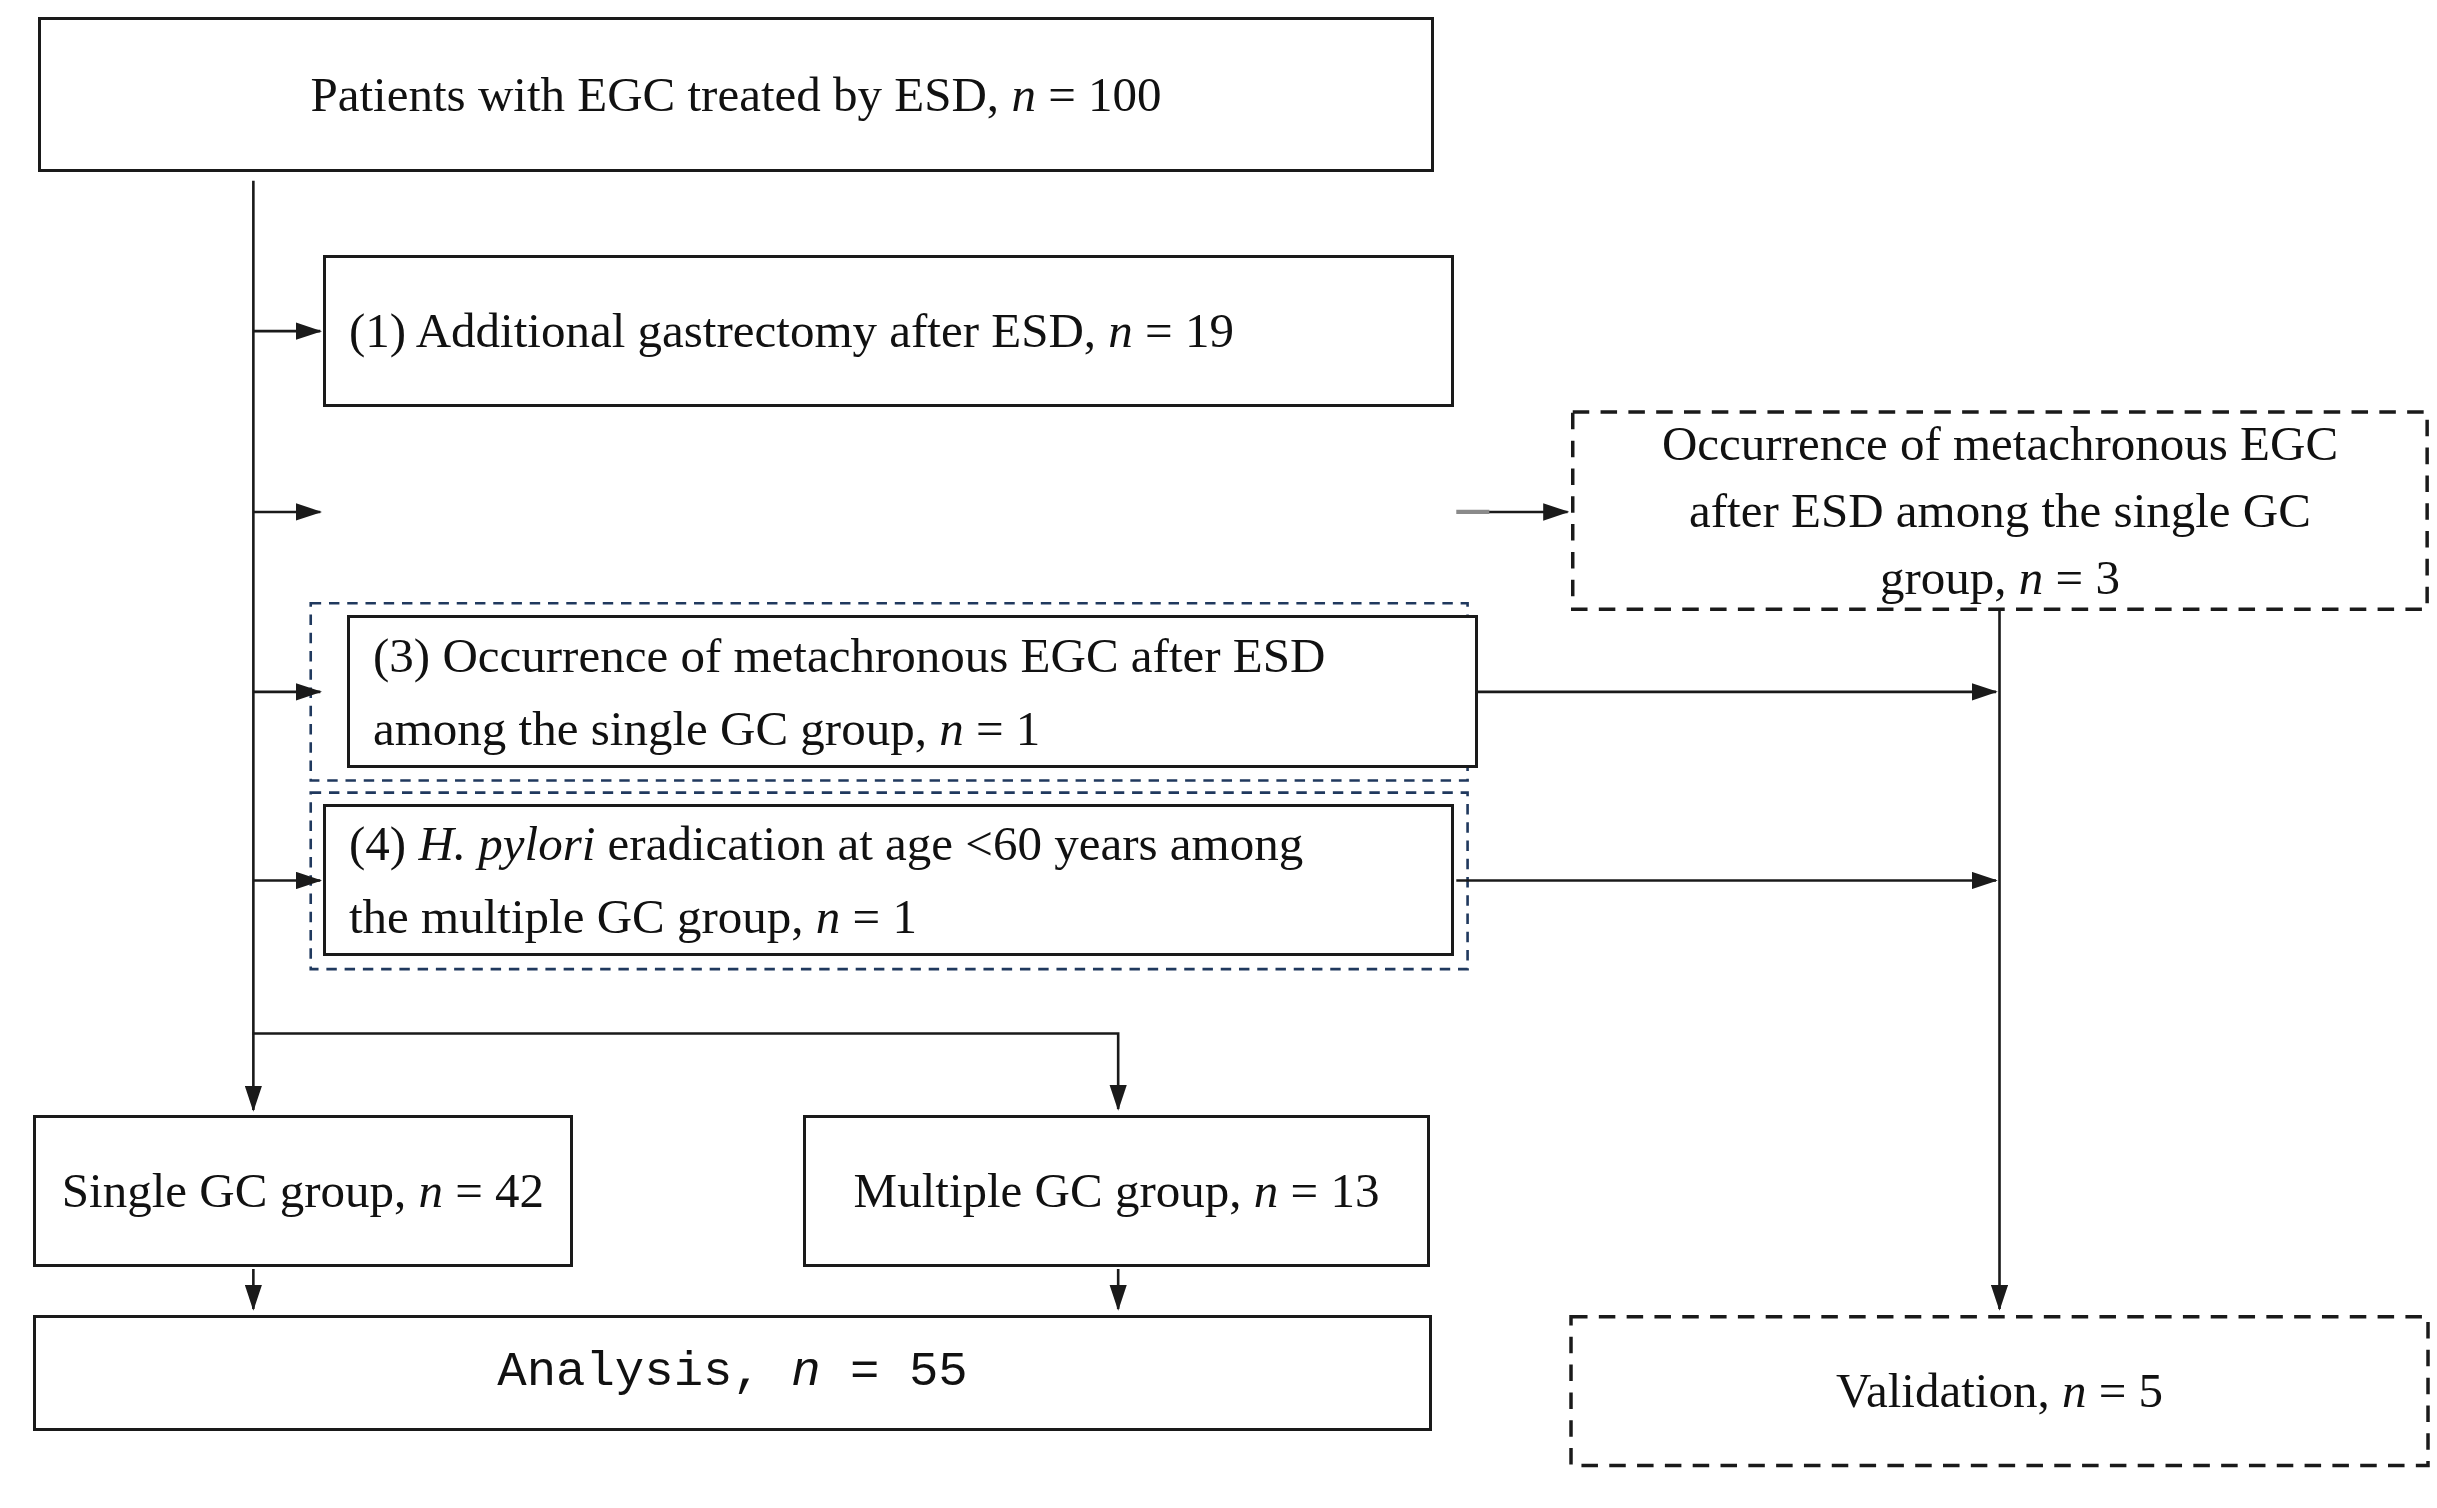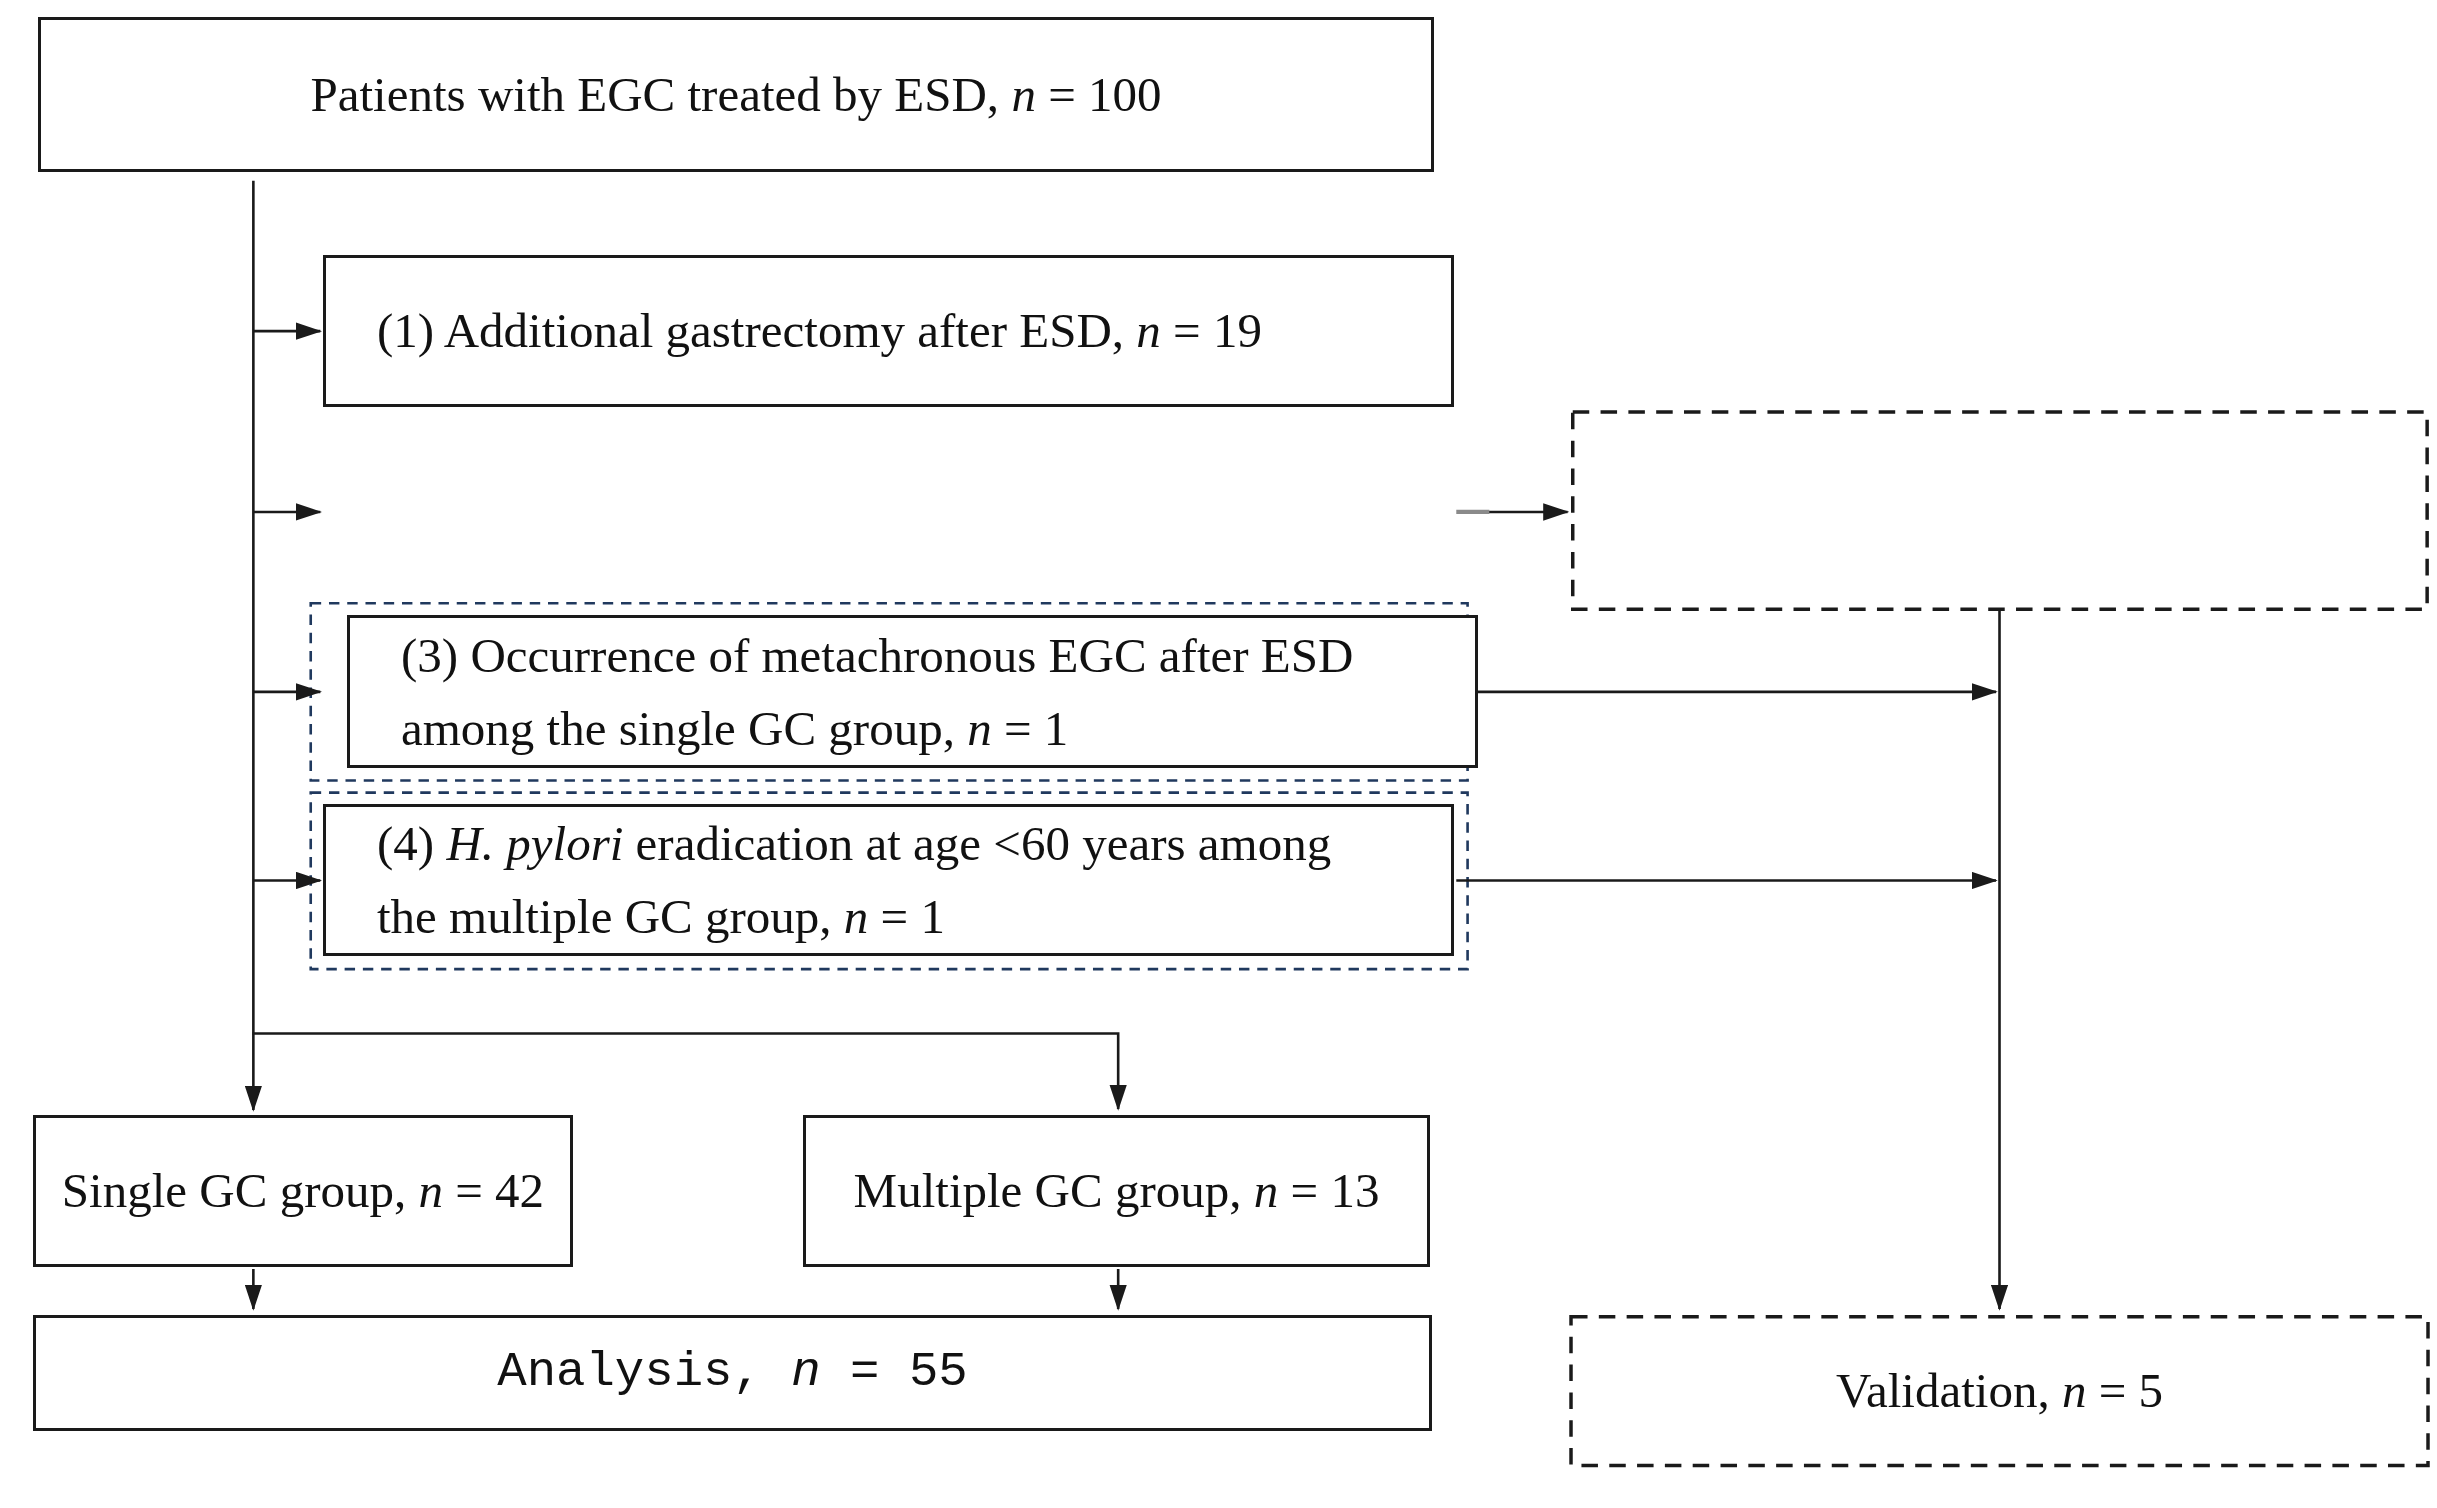--- a/index.html
+++ b/index.html
@@ -39,7 +39,7 @@
   }
   .box.noborder{border:none;background:transparent;}
   .box.center{justify-content:center;text-align:center;}
-  .box.left{justify-content:flex-start;text-align:left;padding-left:51px;padding-right:22.6px;}
+  .box.left{justify-content:flex-start;text-align:left;padding-left:23px;padding-right:22.6px;}
   .it{font-style:italic;}
   
   .n-top       {left:38px;   top:17px;   width:1396px; height:155px;}

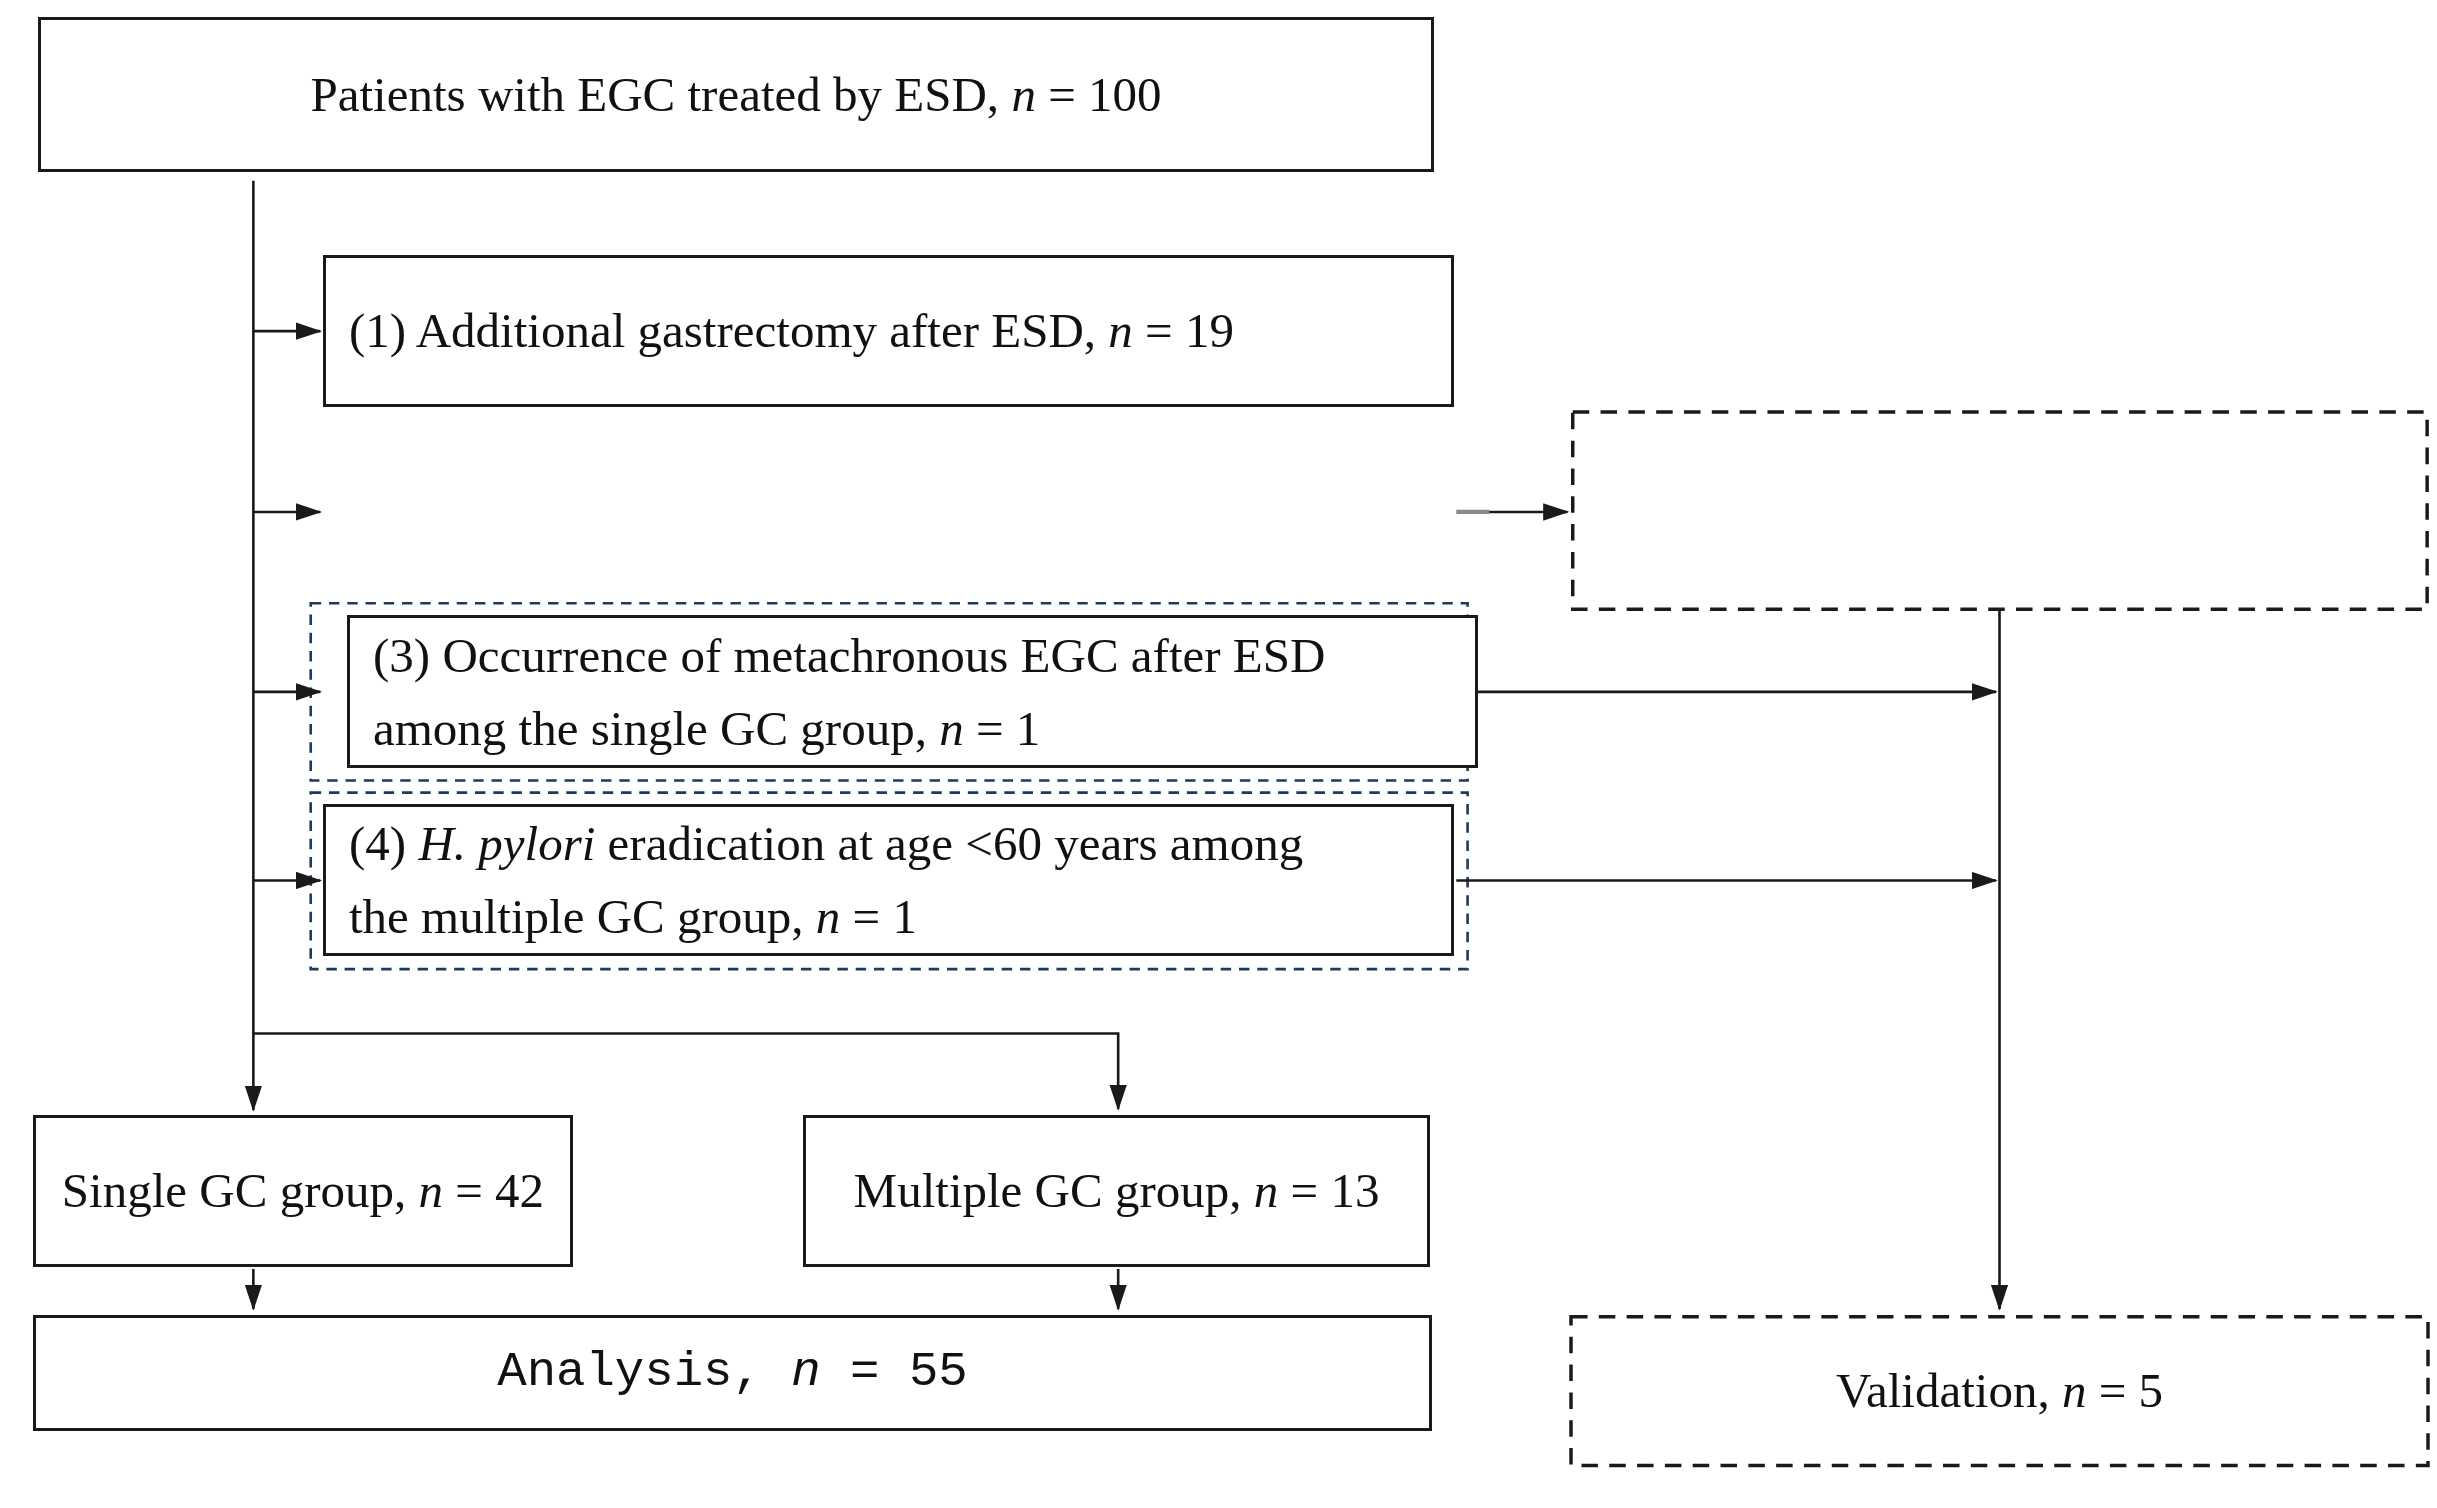--- a/index.html
+++ b/index.html
@@ -109,6 +109,9 @@
     <span><span>(4) </span><span class="it">H. pylori</span><span> eradication at age &lt;60 years among</span><br><span>the multiple GC group, </span><span class="it">n</span><span> = 1</span></span>
   </div>
 
+  <div class="box center noborder n-meta">
+    <span><span>Occurrence of metachronous EGC</span><br><span>after ESD among the single GC</span><br><span>group, </span><span class="it">n</span><span> = 3</span></span>
+  </div>
 
   <div class="box center n-single">
     <span><span>Single GC group, </span><span class="it">n</span><span> = 42</span></span>

